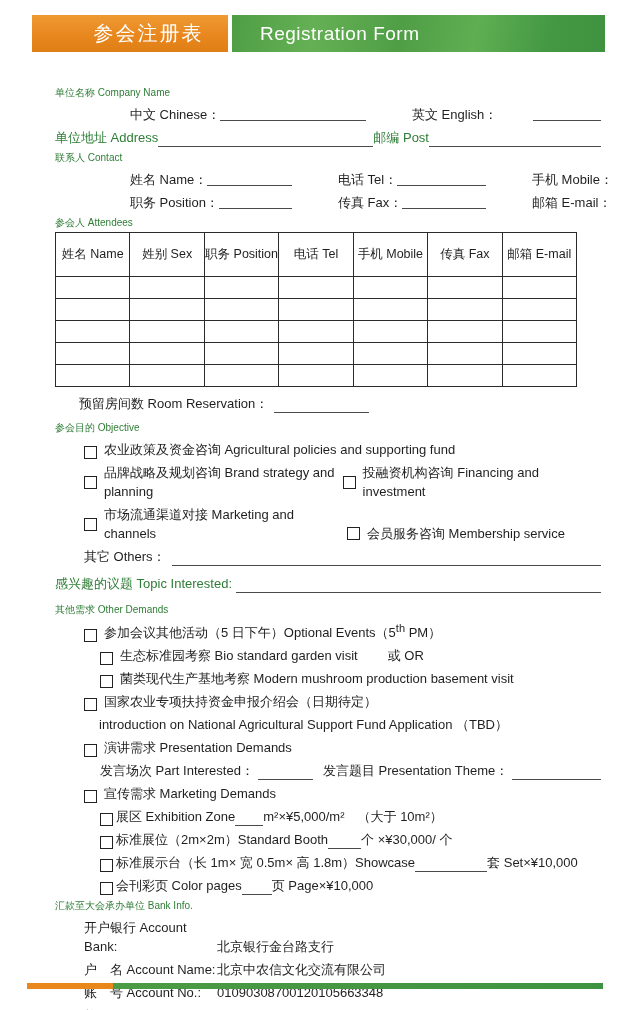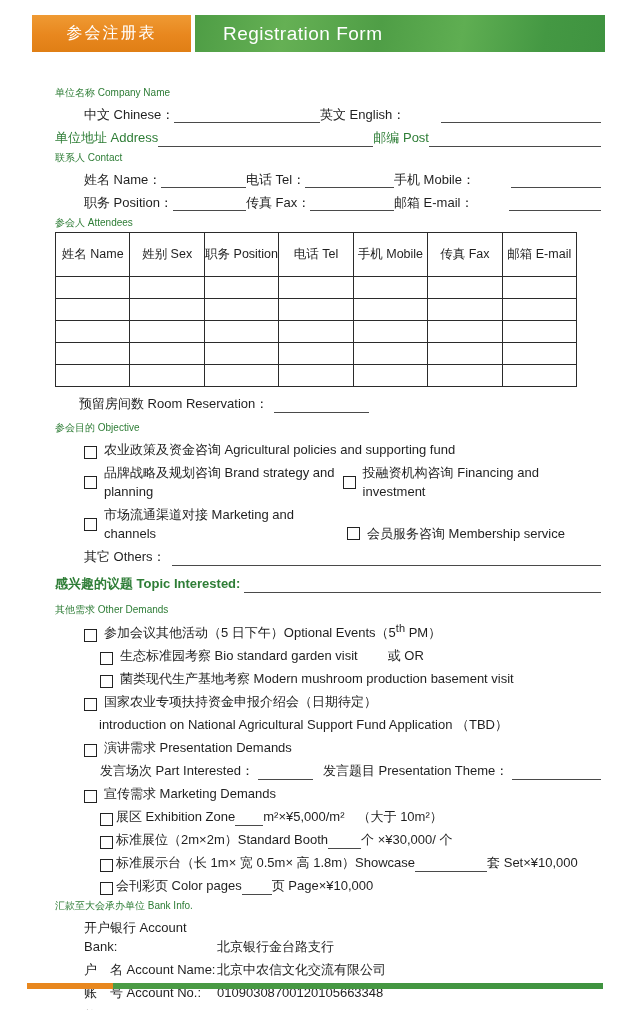--- a/index.html
+++ b/index.html
@@ -14,8 +14,9 @@
   .header{position:absolute;left:32px;top:15px;width:573px;height:37px;display:flex;}
   .header .orange-box{
     width:159px;background:linear-gradient(180deg,#ef9a33,#e8871e 55%,#e07f15);
-    color:#fff;font-size:16px;display:flex;align-items:center;justify-content:center;
+    color:#fff;font-size:20px;display:flex;align-items:center;justify-content:center;
     letter-spacing:2px;
+    padding-left:37px;
   }
   .header .gap{width:4px;background:#fff;}
   .header .green-bar{

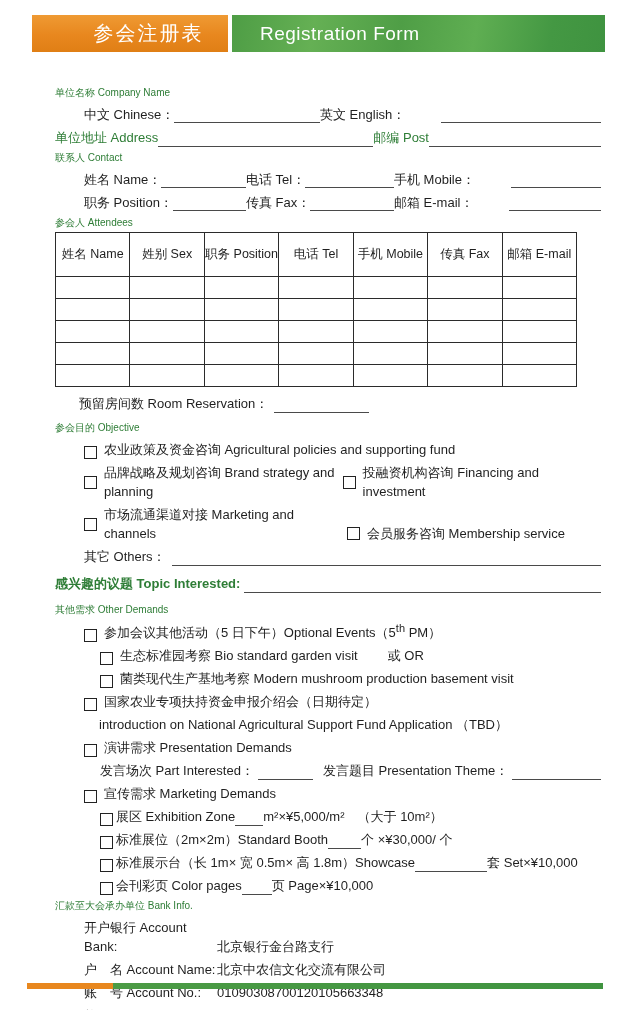--- a/index.html
+++ b/index.html
@@ -37,7 +37,7 @@
   .nowrap{white-space:nowrap;}
 
   
-  .pair{display:flex;align-items:center;}
+  .pair{display:flex;align-items:flex-start;margin-left:46px;}
   .cell-236{flex:0 0 236px;}
   .cell-162{flex:0 0 162px;}
   .cell-148{flex:0 0 148px;}

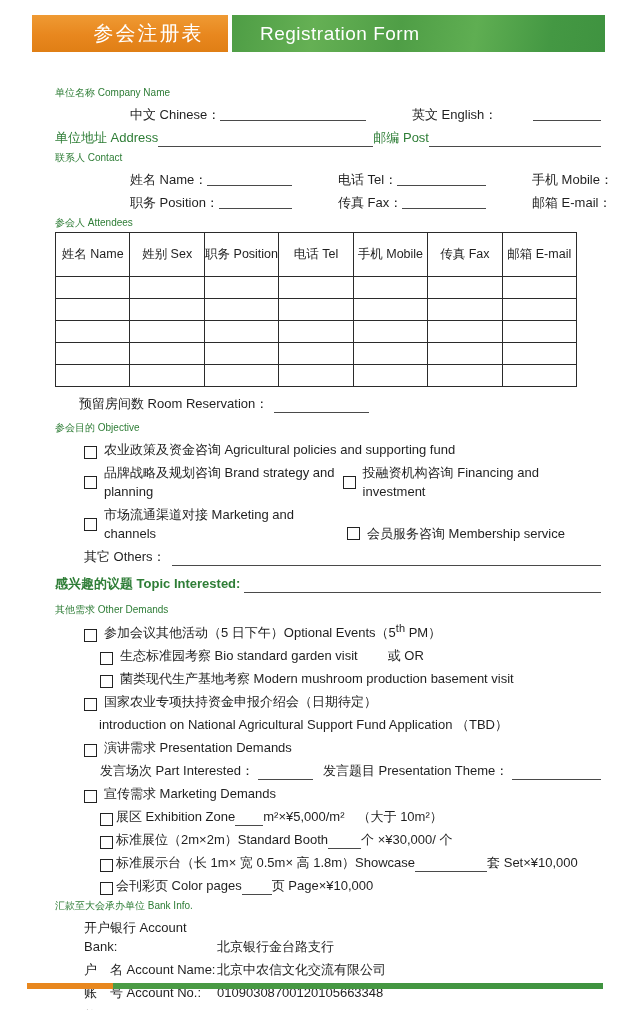--- a/index.html
+++ b/index.html
@@ -229,7 +229,7 @@
       <span class="uline grow" style="margin-left:6px;"></span>
     </div>
 
-    <div class="line mt6" style="margin-bottom:10px;font-weight:bold;">
+    <div class="line mt6" style="margin-bottom:10px;">
       <span class="nowrap lbl-green">感兴趣的议题 Topic Interested:</span>
       <span class="uline grow" style="margin-left:4px;"></span>
     </div>

